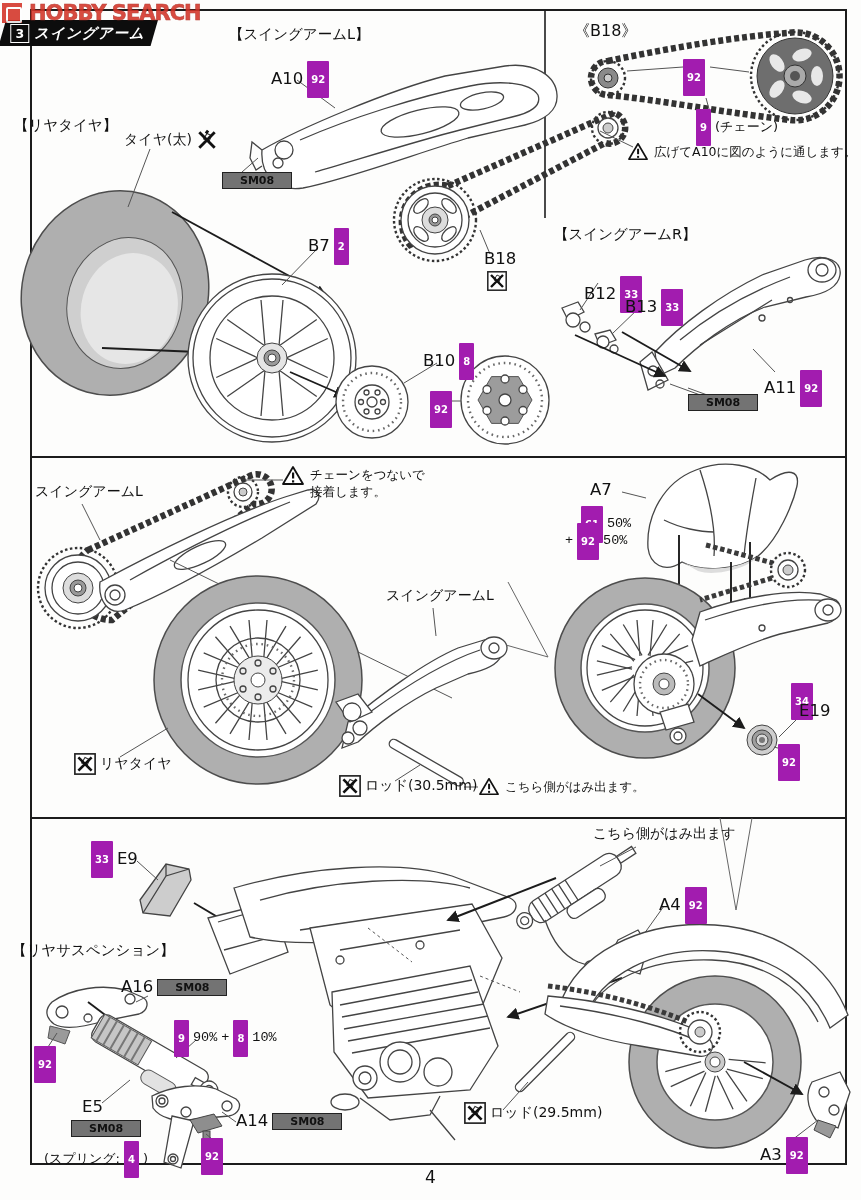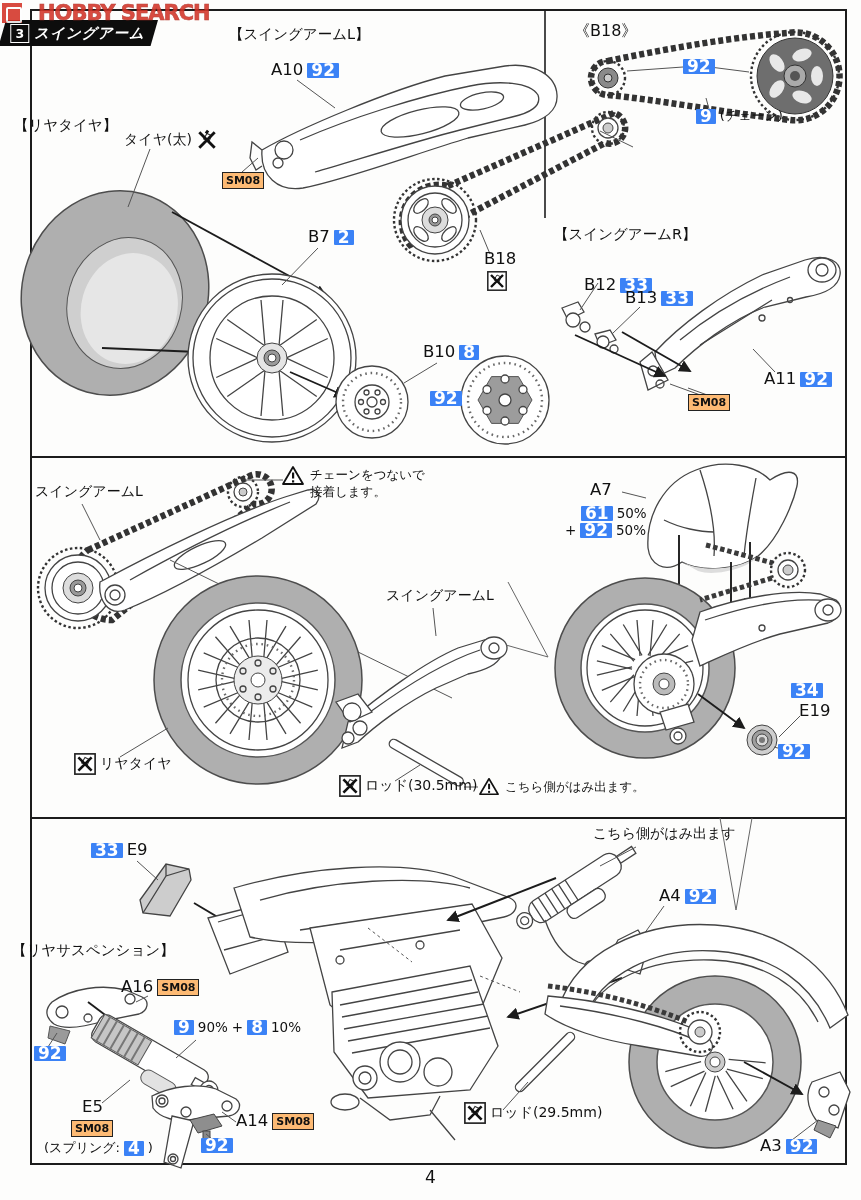--- a/index.html
+++ b/index.html
@@ -11,7 +11,7 @@
   .banner .inner{transform:skewX(16deg);display:flex;align-items:center;height:100%;}
   .stepnum{display:inline-block;width:17px;height:17px;border:1.6px solid #fff;color:#fff;text-align:center;font-weight:bold;font-size:12.5px;line-height:17px;margin:0 5px 0 8px;}
   .steptitle{color:#fff;font-weight:bold;font-style:italic;font-size:14.5px;letter-spacing:1px;}
-  .wm{position:absolute;left:2px;top:1px;display:flex;align-items:center;gap:16px;z-index:6;opacity:.88;}
+  .wm{position:absolute;left:2px;top:1px;display:flex;align-items:center;gap:7px;z-index:6;opacity:.88;}
   .wm .wmicon{width:20px;height:20px;background:#d43327;display:inline-block;position:relative;}
   .wm .wmicon:before{content:"";position:absolute;left:4px;top:4px;width:12px;height:12px;border:2px solid #fff;border-radius:2px;}
   .wm .wmtext{color:#d43327;font-weight:bold;font-size:21px;letter-spacing:-1px;-webkit-text-stroke:.6px #b02a20;}

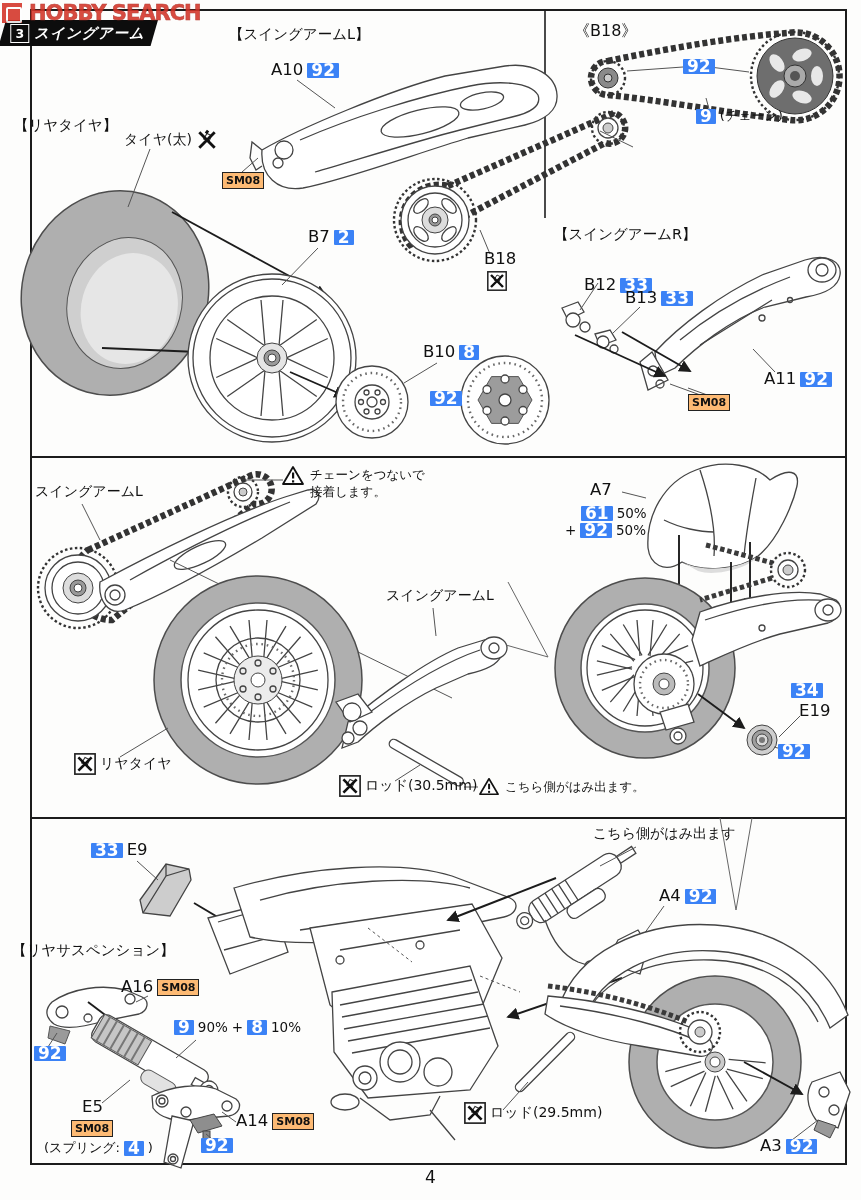--- a/index.html
+++ b/index.html
@@ -19,7 +19,7 @@
   .hdr{font-size:14.5px;}
   .jp{font-size:14px;}
   .sm{font-size:13px;}
-  .pb{display:inline-block;background:#3b82f6;color:#fff;font-weight:bold;font-size:17px;line-height:15px;padding:0 4px;border-radius:1px;}
+  .pb{display:inline-block;background:#a21caf;color:#fff;font-weight:bold;font-size:10px;line-height:15px;padding:11px 4px;border-radius:1px;}
   .tb{display:inline-block;border:1.7px solid #222;background:#fdba74;color:#111;font-weight:bold;font-size:11px;line-height:13px;padding:1px 3px;}
   .pct{font-size:13.5px;}
   .warn{position:absolute;display:flex;gap:6px;align-items:flex-start;font-size:12.5px;z-index:4;white-space:nowrap;}

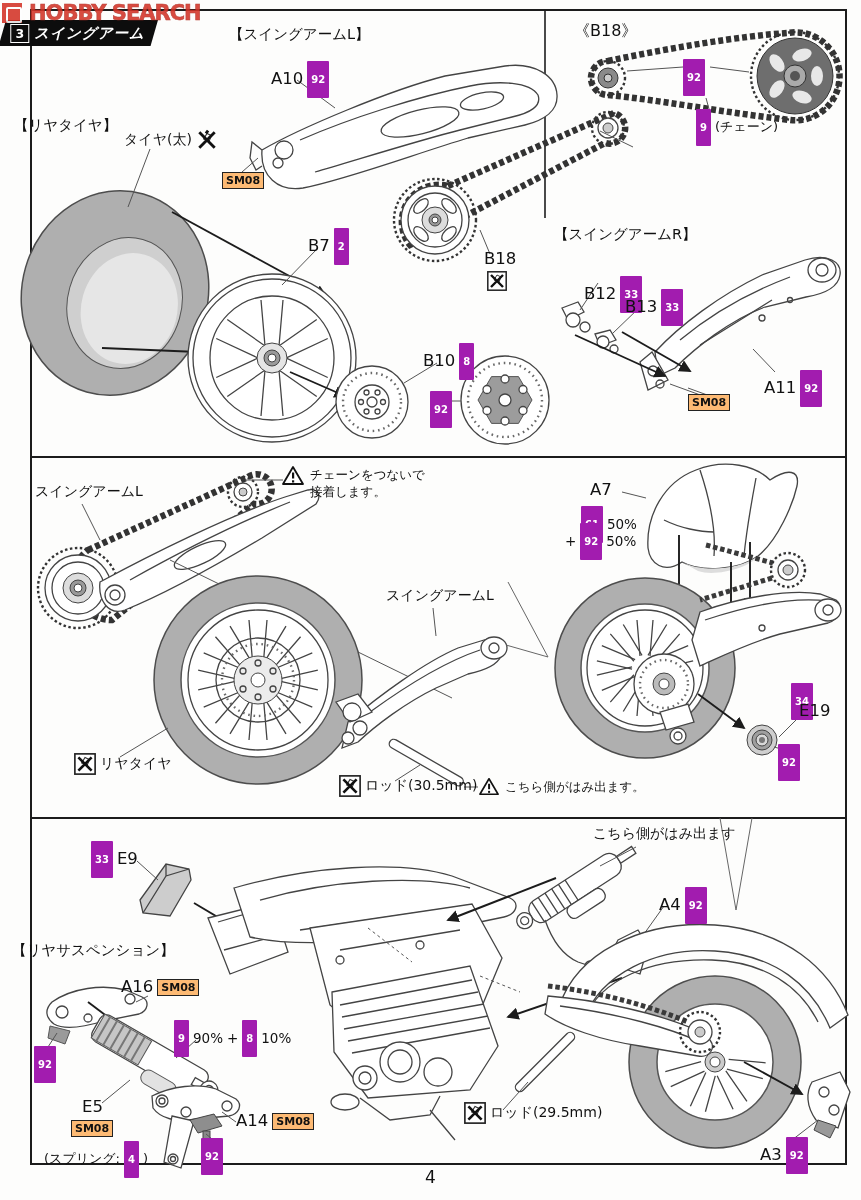--- a/index.html
+++ b/index.html
@@ -552,6 +552,14 @@
     <span class="pb">9</span>
     <span class="sm">(チェーン)</span>
   </div>
+  <div class="warn" style="left:628px;top:142px">
+    <svg width="20" height="19" viewBox="0 0 22 20">
+        <path d="M11,1.5 L21,18.5 H1 Z" fill="#fff" stroke="#111" stroke-width="1.8" stroke-linejoin="round"></path>
+        <rect x="10" y="7" width="2.2" height="6" fill="#111"></rect>
+        <rect x="10" y="14.8" width="2.2" height="2.2" fill="#111"></rect>
+      </svg>
+    <span class="wtxt">広げてA10に図のように通します。</span>
+  </div>
   <div class="lbl hdr" style="left:554px;top:227px">【スイングアームR】</div>
   <div class="lbl" style="left:584px;top:276px">
     <span>B12</span>

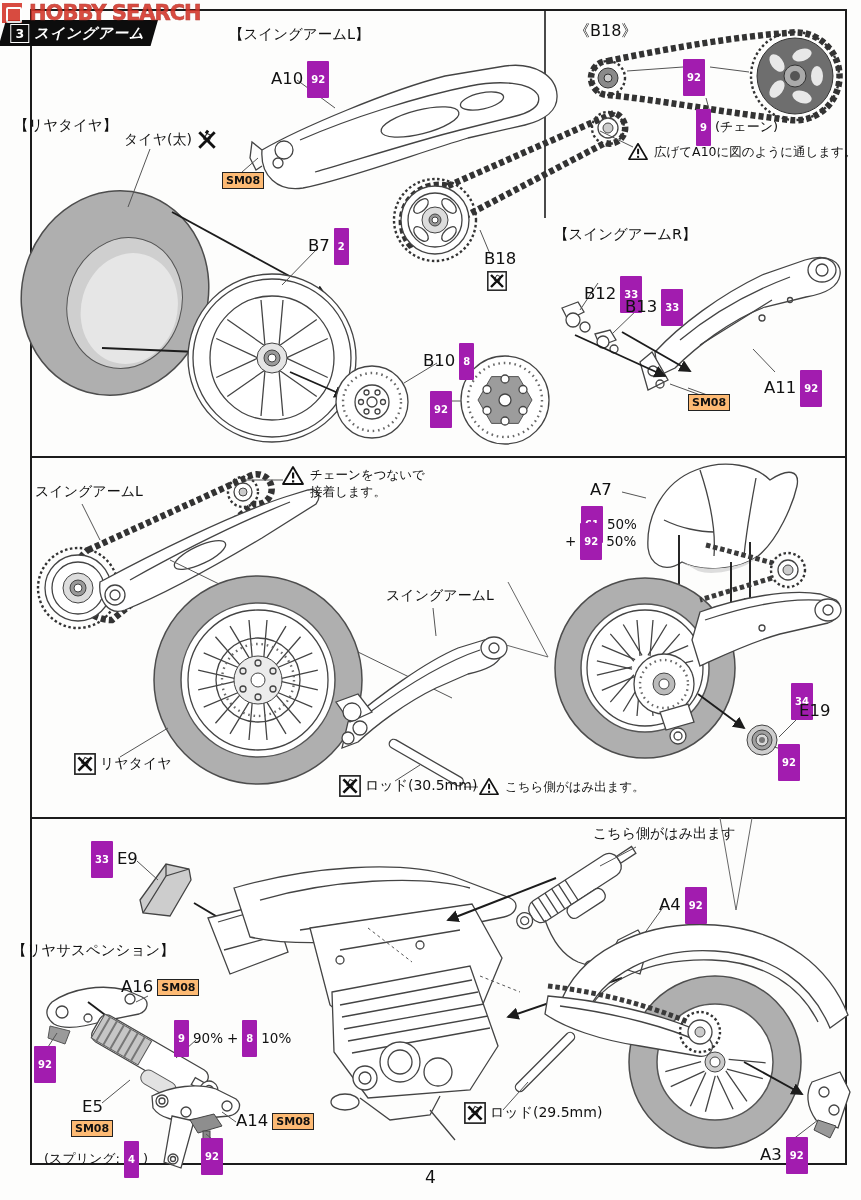--- a/index.html
+++ b/index.html
@@ -20,7 +20,7 @@
   .jp{font-size:14px;}
   .sm{font-size:13px;}
   .pb{display:inline-block;background:#a21caf;color:#fff;font-weight:bold;font-size:10px;line-height:15px;padding:11px 4px;border-radius:1px;}
-  .tb{display:inline-block;border:1.7px solid #222;background:#fdba74;color:#111;font-weight:bold;font-size:11px;line-height:13px;padding:1px 3px;}
+  .tb{display:inline-block;border:1.7px solid #222;background:#737373;color:#111;font-weight:bold;font-size:11px;line-height:13px;padding:1px 17px;}
   .pct{font-size:13.5px;}
   .warn{position:absolute;display:flex;gap:6px;align-items:flex-start;font-size:12.5px;z-index:4;white-space:nowrap;}
   .warn .wtxt{padding-top:2px;}

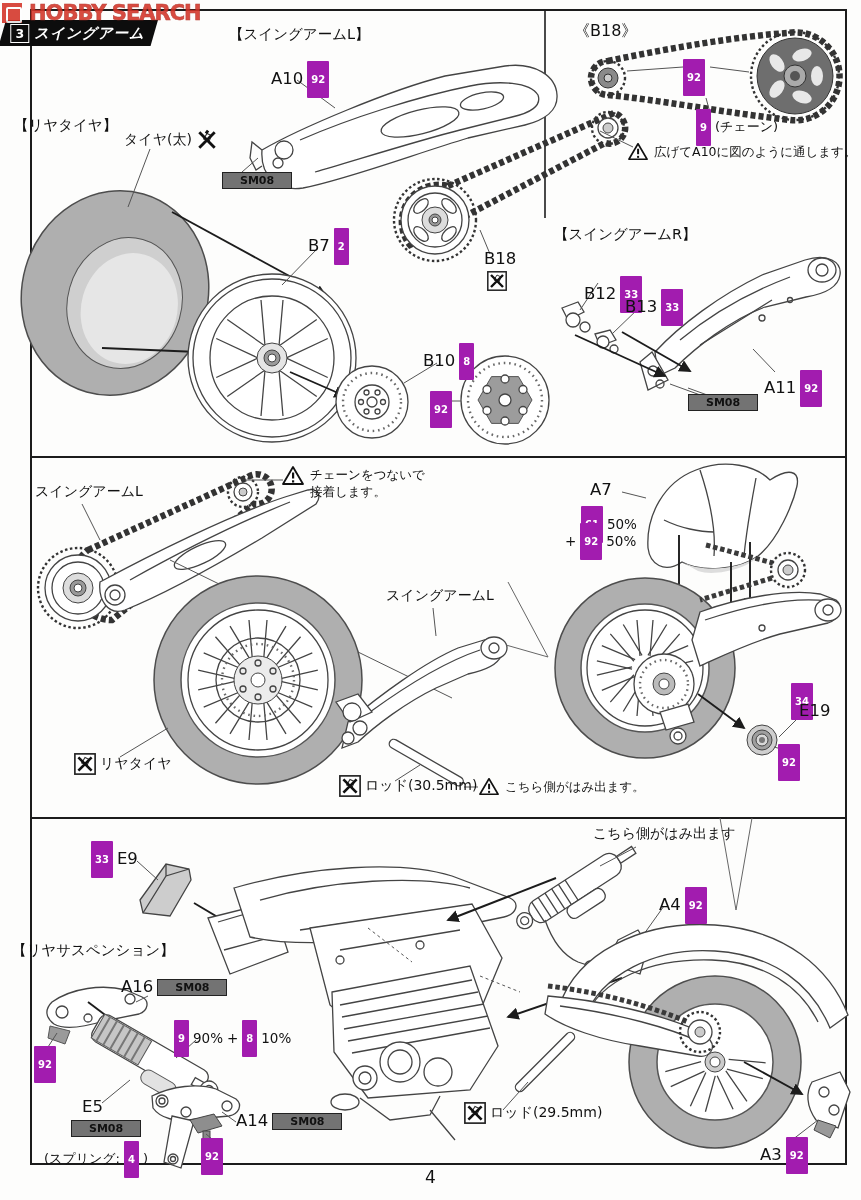--- a/index.html
+++ b/index.html
@@ -21,7 +21,7 @@
   .sm{font-size:13px;}
   .pb{display:inline-block;background:#a21caf;color:#fff;font-weight:bold;font-size:10px;line-height:15px;padding:11px 4px;border-radius:1px;}
   .tb{display:inline-block;border:1.7px solid #222;background:#737373;color:#111;font-weight:bold;font-size:11px;line-height:13px;padding:1px 17px;}
-  .pct{font-size:13.5px;}
+  .pct{font-size:13.5px;font-family:Liberation Mono, monospace;}
   .warn{position:absolute;display:flex;gap:6px;align-items:flex-start;font-size:12.5px;z-index:4;white-space:nowrap;}
   .warn .wtxt{padding-top:2px;}
   .pagenum{position:absolute;left:0;right:0;top:1167px;text-align:center;font-size:17px;z-index:4;}

